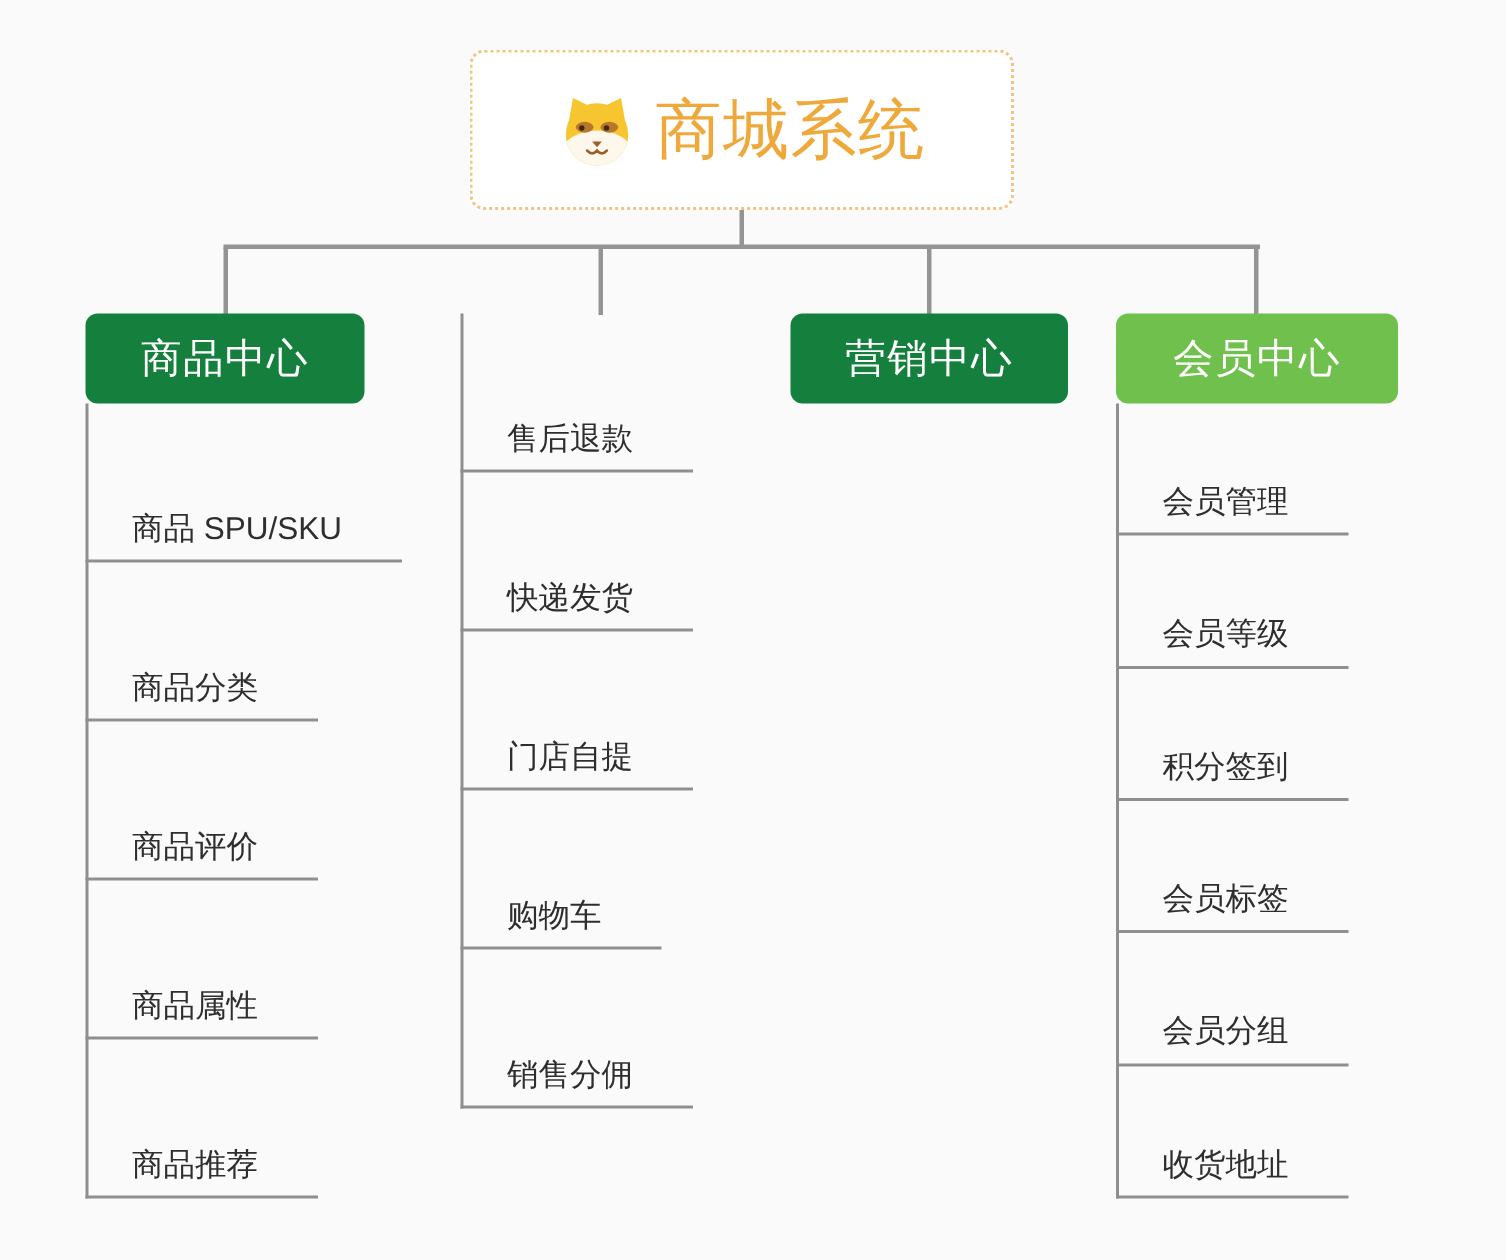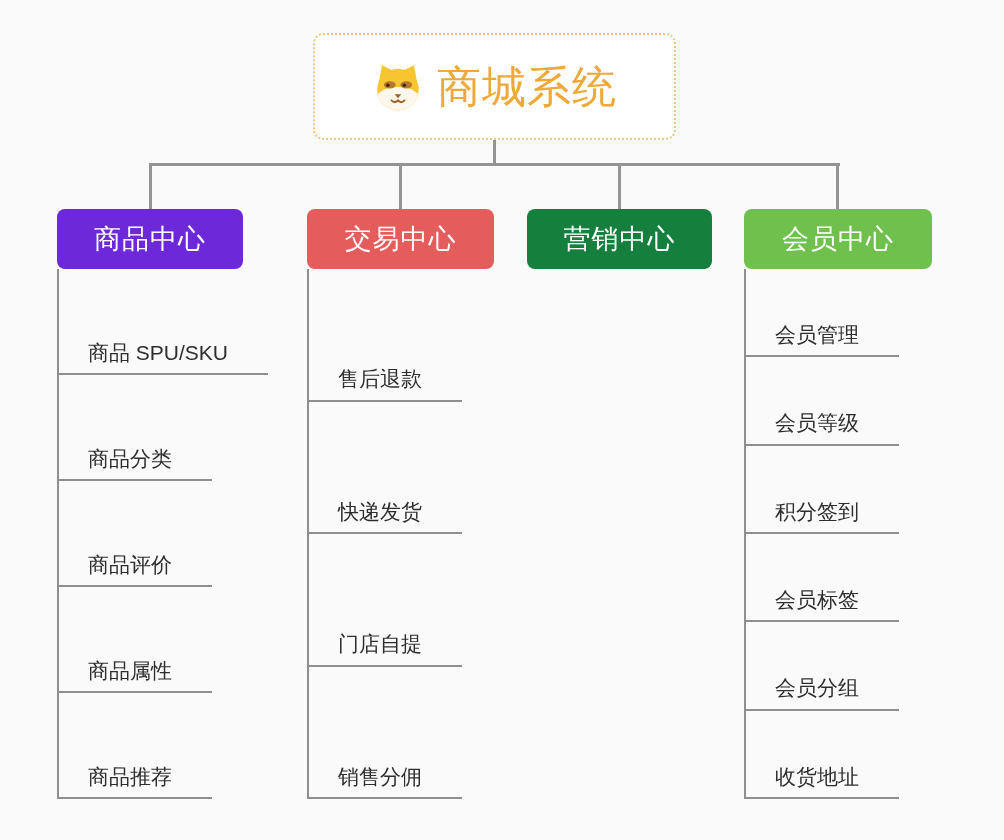--- a/index.html
+++ b/index.html
@@ -137,7 +137,7 @@
   <div class="line drop drop-4" style="background: rgb(148, 148, 148);"></div>
 
   <div class="branch branch-1">
-    <div class="branch-header" style="background: #6d28d9; text-align: center;">商品中心</div>
+    <div class="branch-header" style="background: #15803d; text-align: center;">商品中心</div>
     <div class="branch-items">
       <div class="item">
           <span class="item-label">商品 SPU/SKU</span>

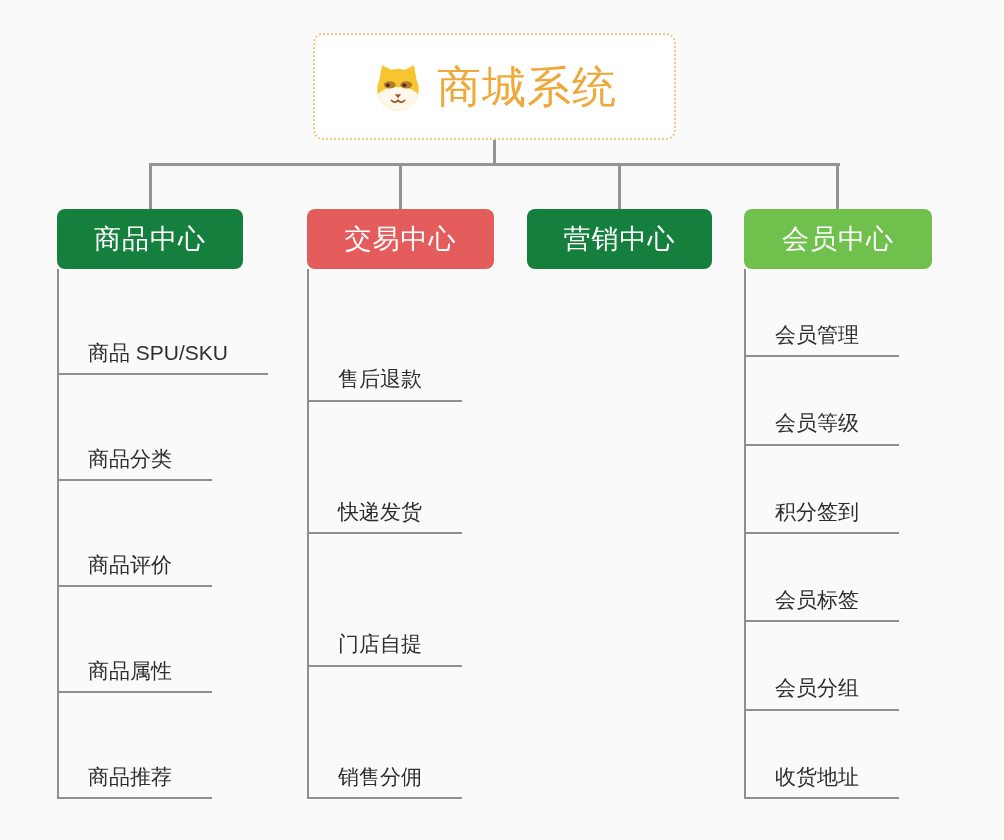--- a/index.html
+++ b/index.html
@@ -158,7 +158,6 @@
   </div>
 
   <div class="branch branch-2">
-    <div class="branch-header" style="background: rgb(228, 92, 91);">交易中心</div>
     <div class="branch-items">
       <div class="item">
           <span class="item-label">售后退款</span>

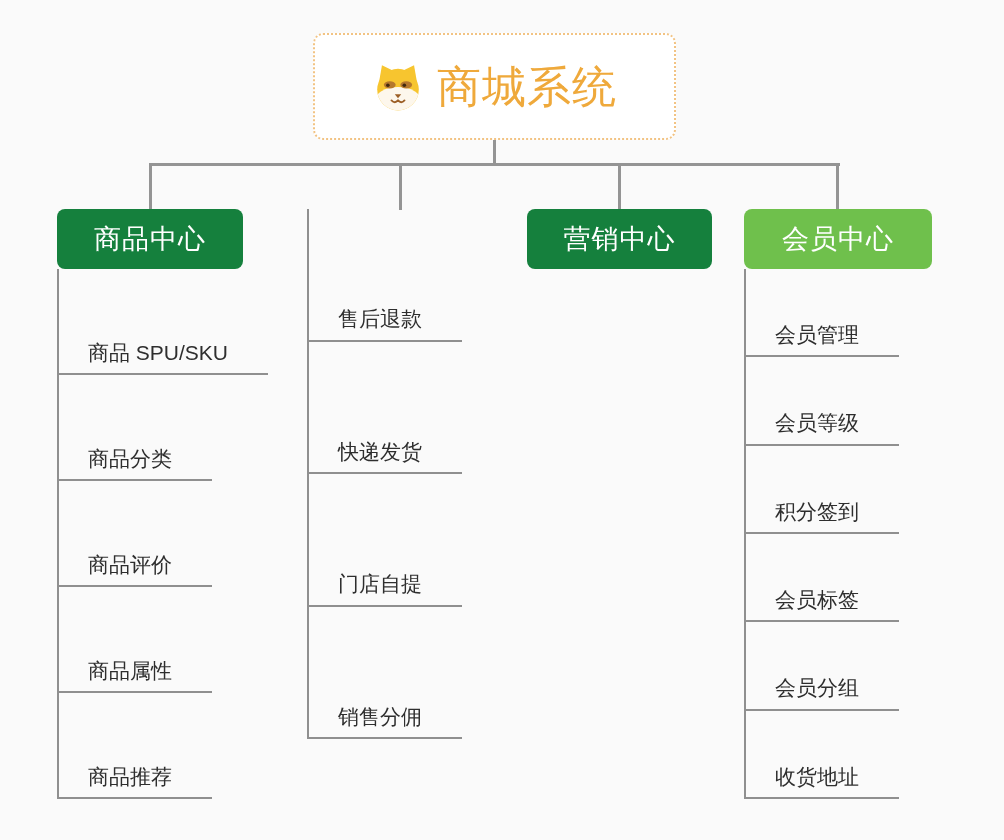--- a/index.html
+++ b/index.html
@@ -169,6 +169,9 @@
           <span class="item-label">门店自提</span>
         </div>
       <div class="item">
+          <span class="item-label">购物车</span>
+        </div>
+      <div class="item">
           <span class="item-label">销售分佣</span>
         </div>
     </div>

